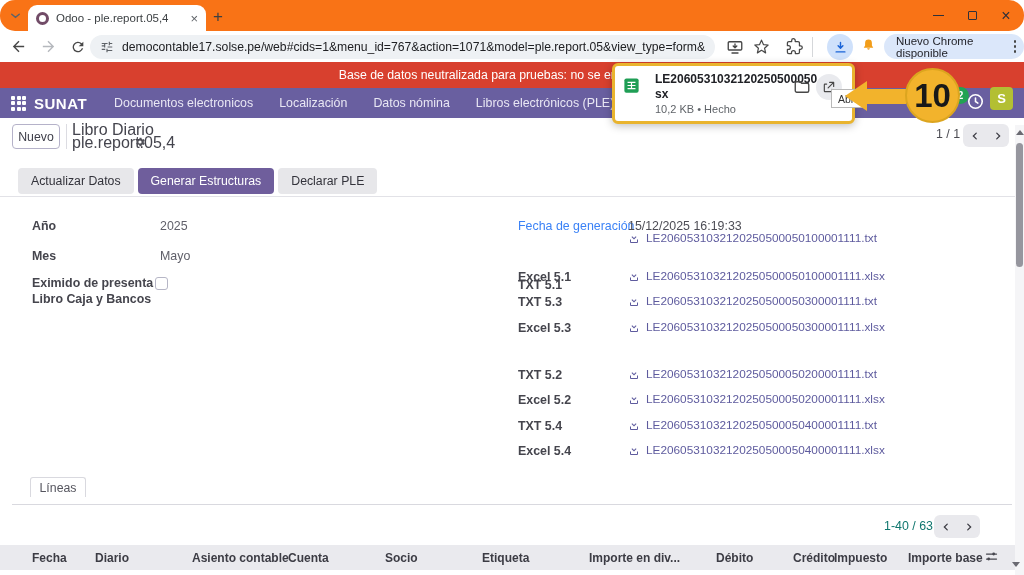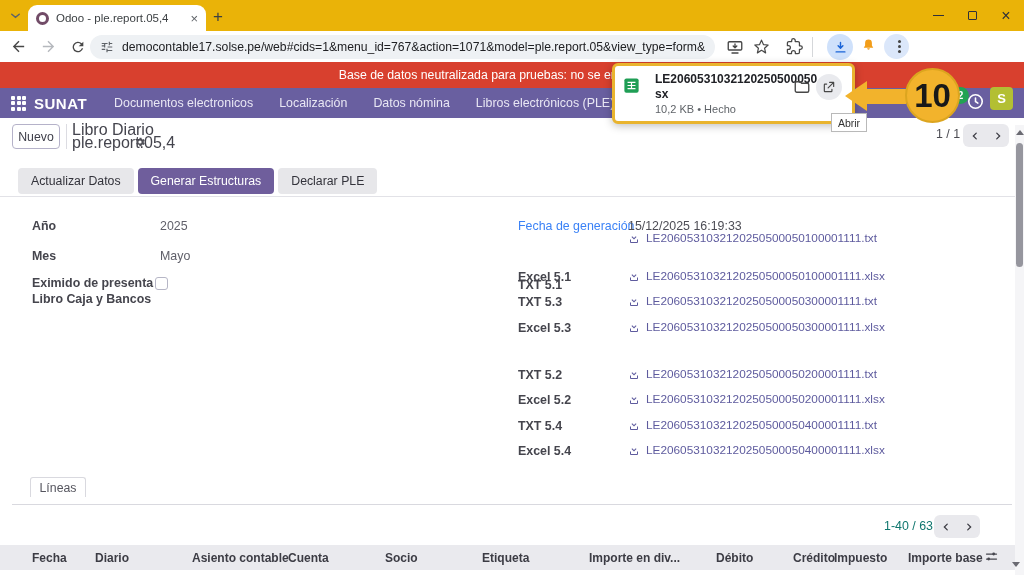--- a/index.html
+++ b/index.html
@@ -9,7 +9,7 @@
   svg { display:block; }
 
   
-  .titlebar { left:0; top:0; width:1024px; height:31px; background:#eab308; }
+  .titlebar { left:0; top:0; width:1024px; height:31px; background:#f97316;border-radius:15px; }
   .tab { left:28px; top:5px; width:178px; height:26px; background:#fff; border-radius:9px 9px 0 0;
          display:flex; align-items:center; padding:0 8px; gap:7px; }
   .tab-title { font-size:11.5px; color:#3c4043; white-space:nowrap; overflow:hidden; flex:1; }

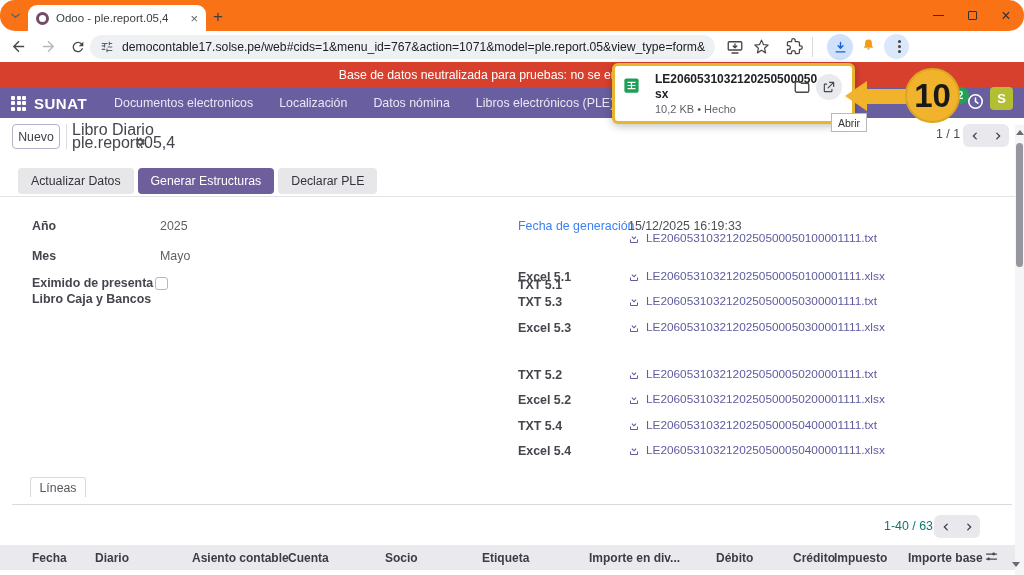--- a/index.html
+++ b/index.html
@@ -162,6 +162,7 @@
     </svg>
 </div>
 <div class="abs pill">
+  <span>Nuevo Chrome disponible</span>
   <span class="kebab" style="margin-left:2px;"></span>
 </div>
 

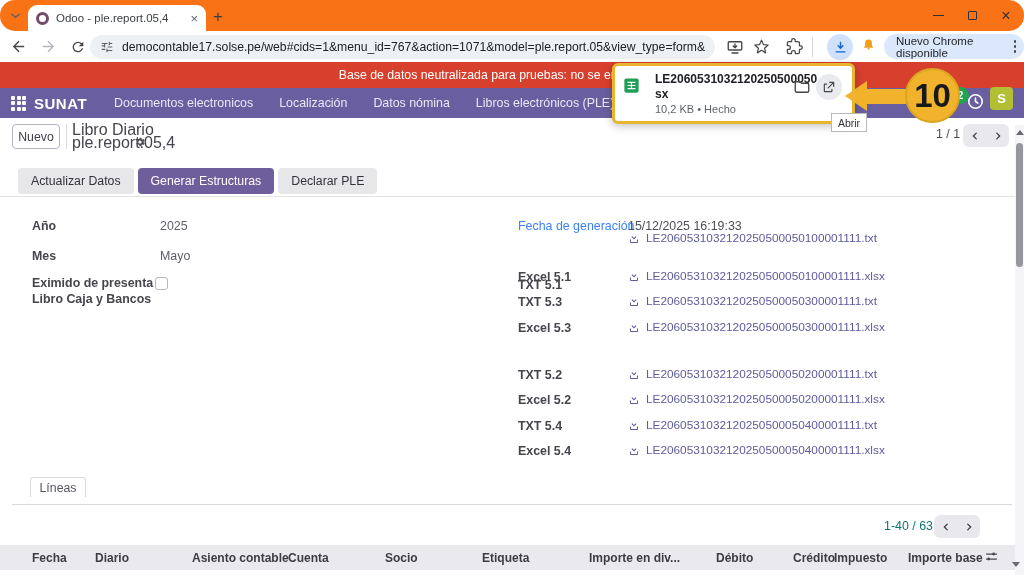--- a/index.html
+++ b/index.html
@@ -71,7 +71,7 @@
   .opencircle { left:816px; top:74px; width:26px; height:26px; border-radius:50%; background:#e9eaee;
                 display:flex; align-items:center; justify-content:center; }
   .tooltip { left:831px; top:89px; width:36px; height:19px; background:#fff; border:1px solid #b9b9b9;
-             font-size:10.5px; color:#333; display:flex; align-items:center; justify-content:center;margin-top:24px; }
+             font-size:10.5px; color:#333; display:flex; align-items:center; justify-content:center; }
   .arrow-tail { left:866px; top:89px; width:40px; height:15px; background:#f2b32c; }
   .arrow-head { left:845px; top:81px; width:0; height:0; border-top:15px solid transparent;
                 border-bottom:15px solid transparent; border-right:22px solid #f2b32c; }

